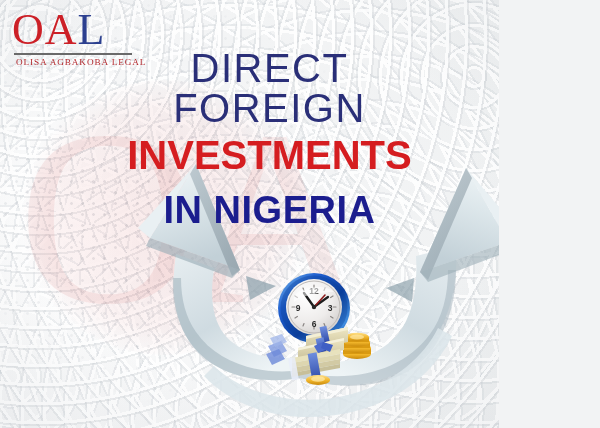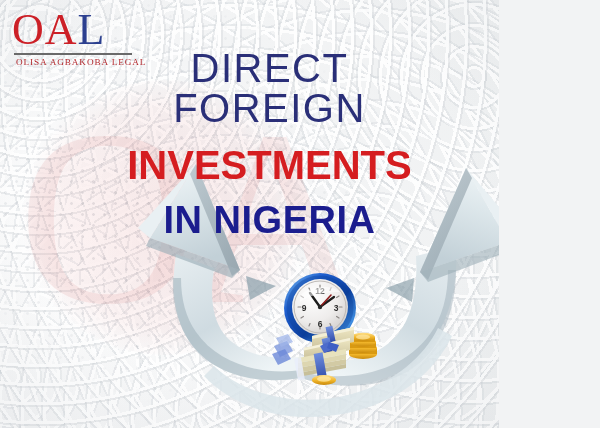--- a/index.html
+++ b/index.html
@@ -79,7 +79,7 @@
   }
   .h1{font-size:40px;font-weight:400;color:#2a2f78;letter-spacing:1.5px;}
   .h2{font-size:40px;font-weight:400;color:#2a2f78;letter-spacing:1.5px;margin-top:4px;}
-  .h3{font-size:40px;font-weight:700;color:#d51d20;letter-spacing:0px;margin-top:17px;}
+  .h3{font-size:40px;font-weight:700;color:#d51d20;letter-spacing:0px;margin-top:7px;}
   .h4{font-size:38px;font-weight:700;color:#1b1d8e;letter-spacing:.5px;margin-top:16px;}
 
   

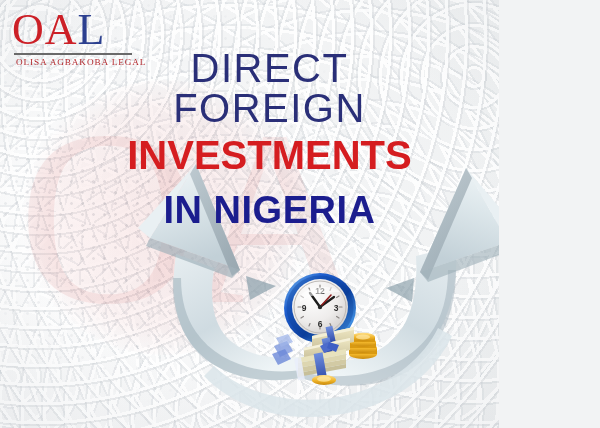--- a/index.html
+++ b/index.html
@@ -87,7 +87,7 @@
   #artwork svg{display:block;}
 
   
-  #centerpiece{position:absolute;left:268px;top:262px;width:120px;height:125px;z-index:11;}
+  #centerpiece{position:absolute;left:262px;top:262px;width:120px;height:125px;z-index:11;}
   #centerpiece svg{display:block;}
 </style>
 </head>

